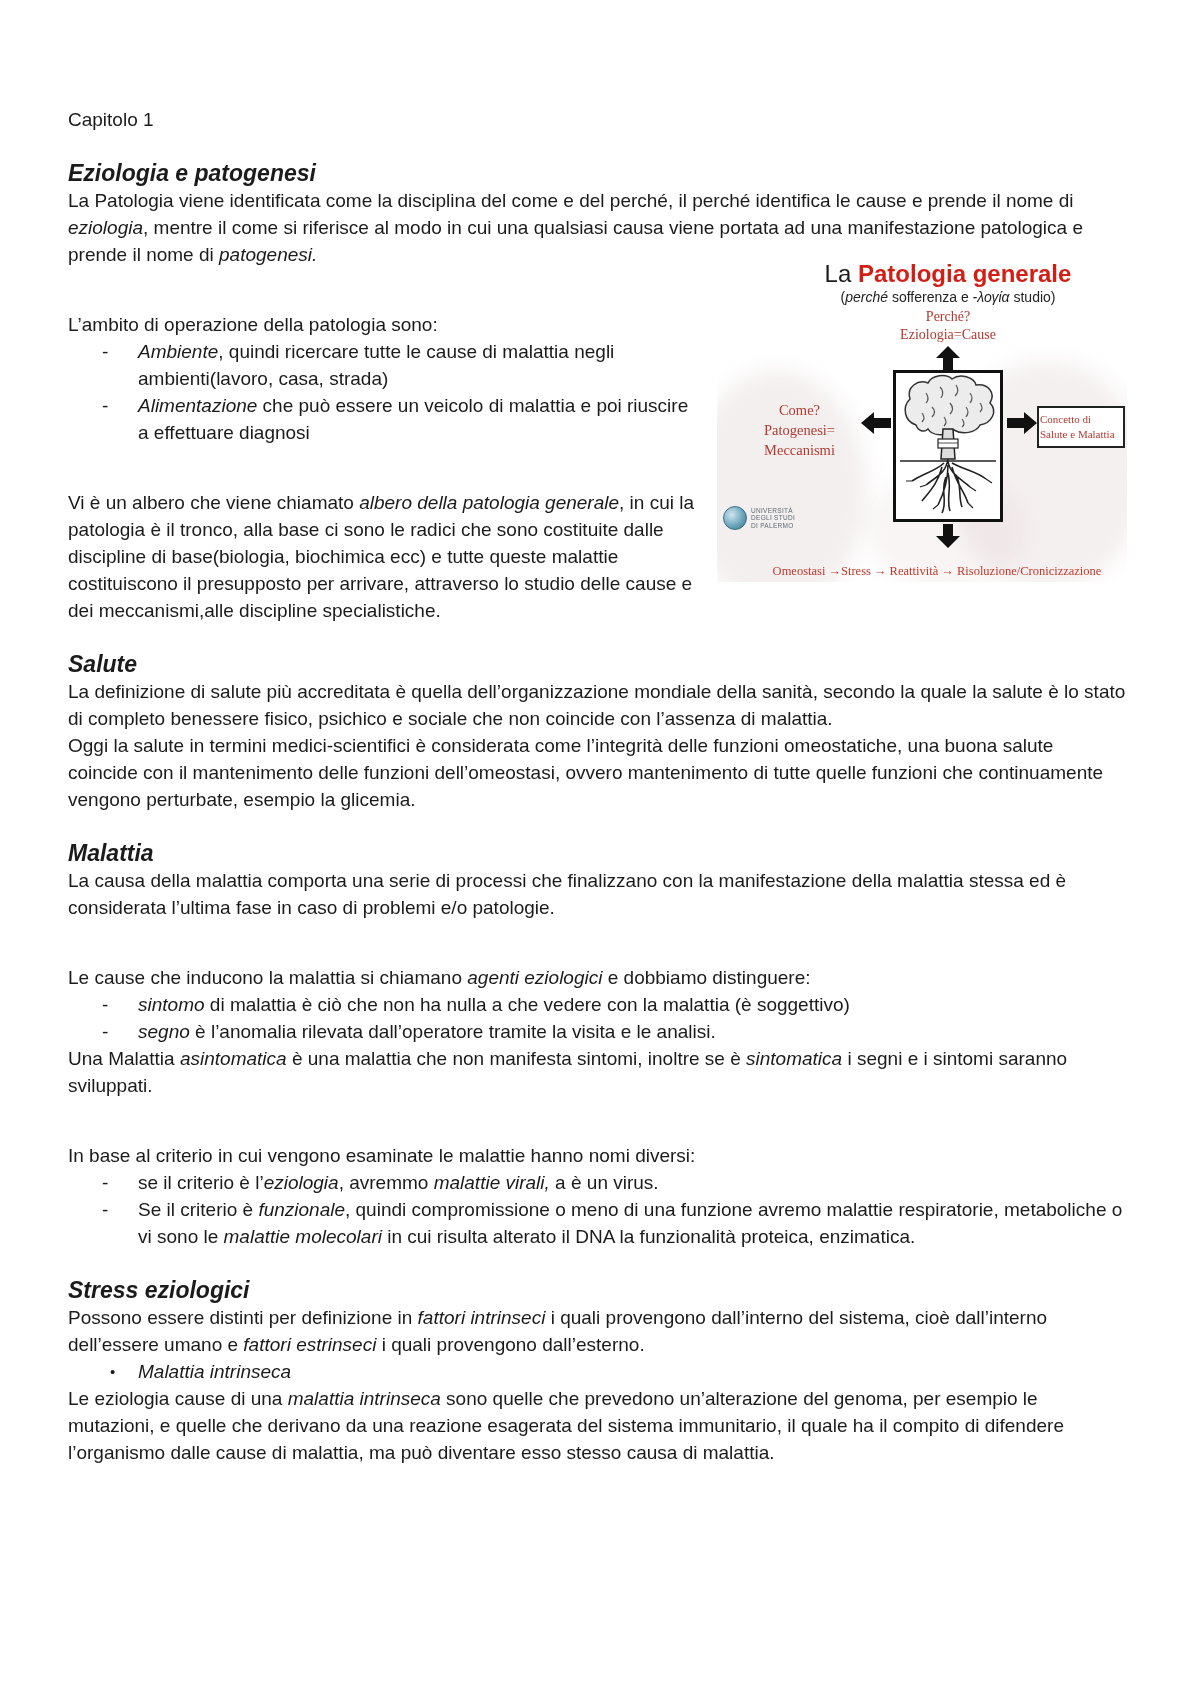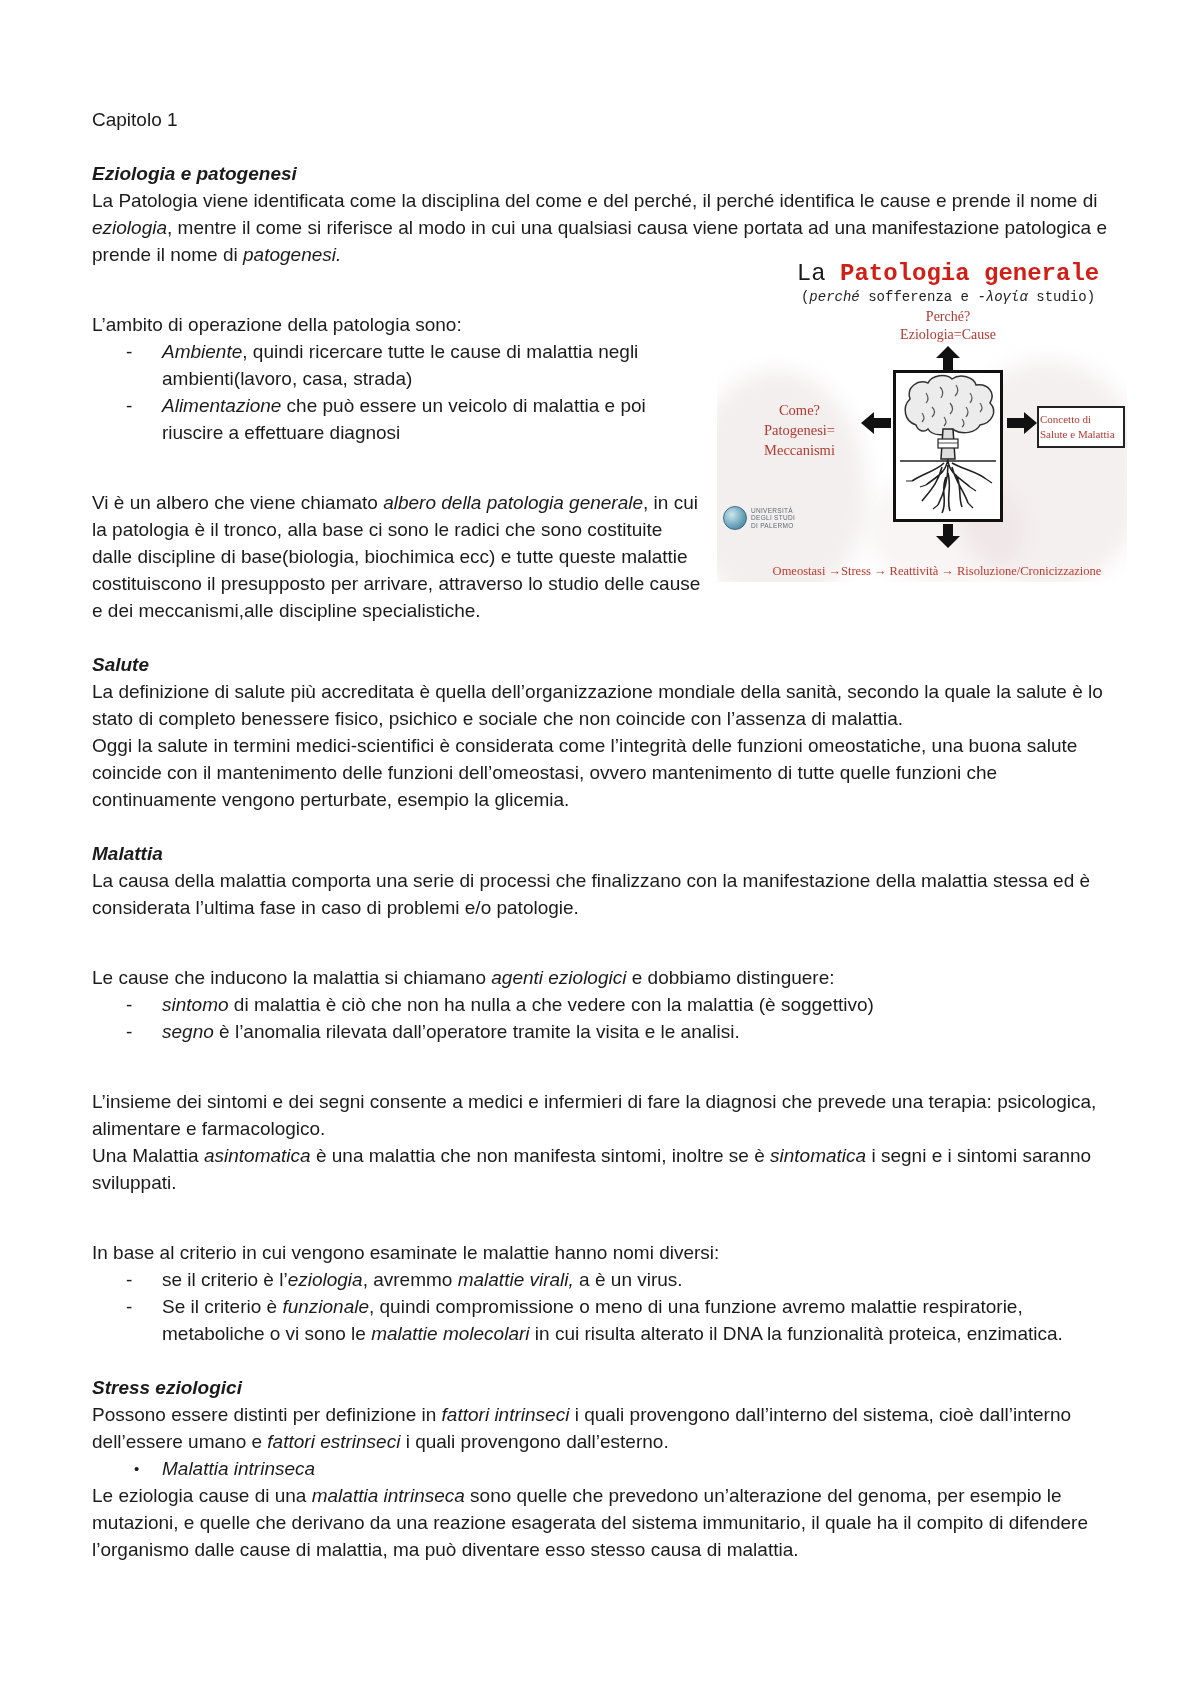--- a/index.html
+++ b/index.html
@@ -13,7 +13,7 @@
     position:relative;width:1191px;height:1684px;background:#fff;
     font-family:"Liberation Sans",sans-serif;font-size:19px;line-height:27px;color:#1b1b1b;
   }
-  .content{padding:106px 64px 0 92px;}
+  .content{padding:106px 64px 0 68px;}
   .para,.line{margin:0;}
   .gap{margin-top:43px;}
   .heading{font-weight:700;font-style:italic;font-size:19px;margin:27px 0 0 0;}

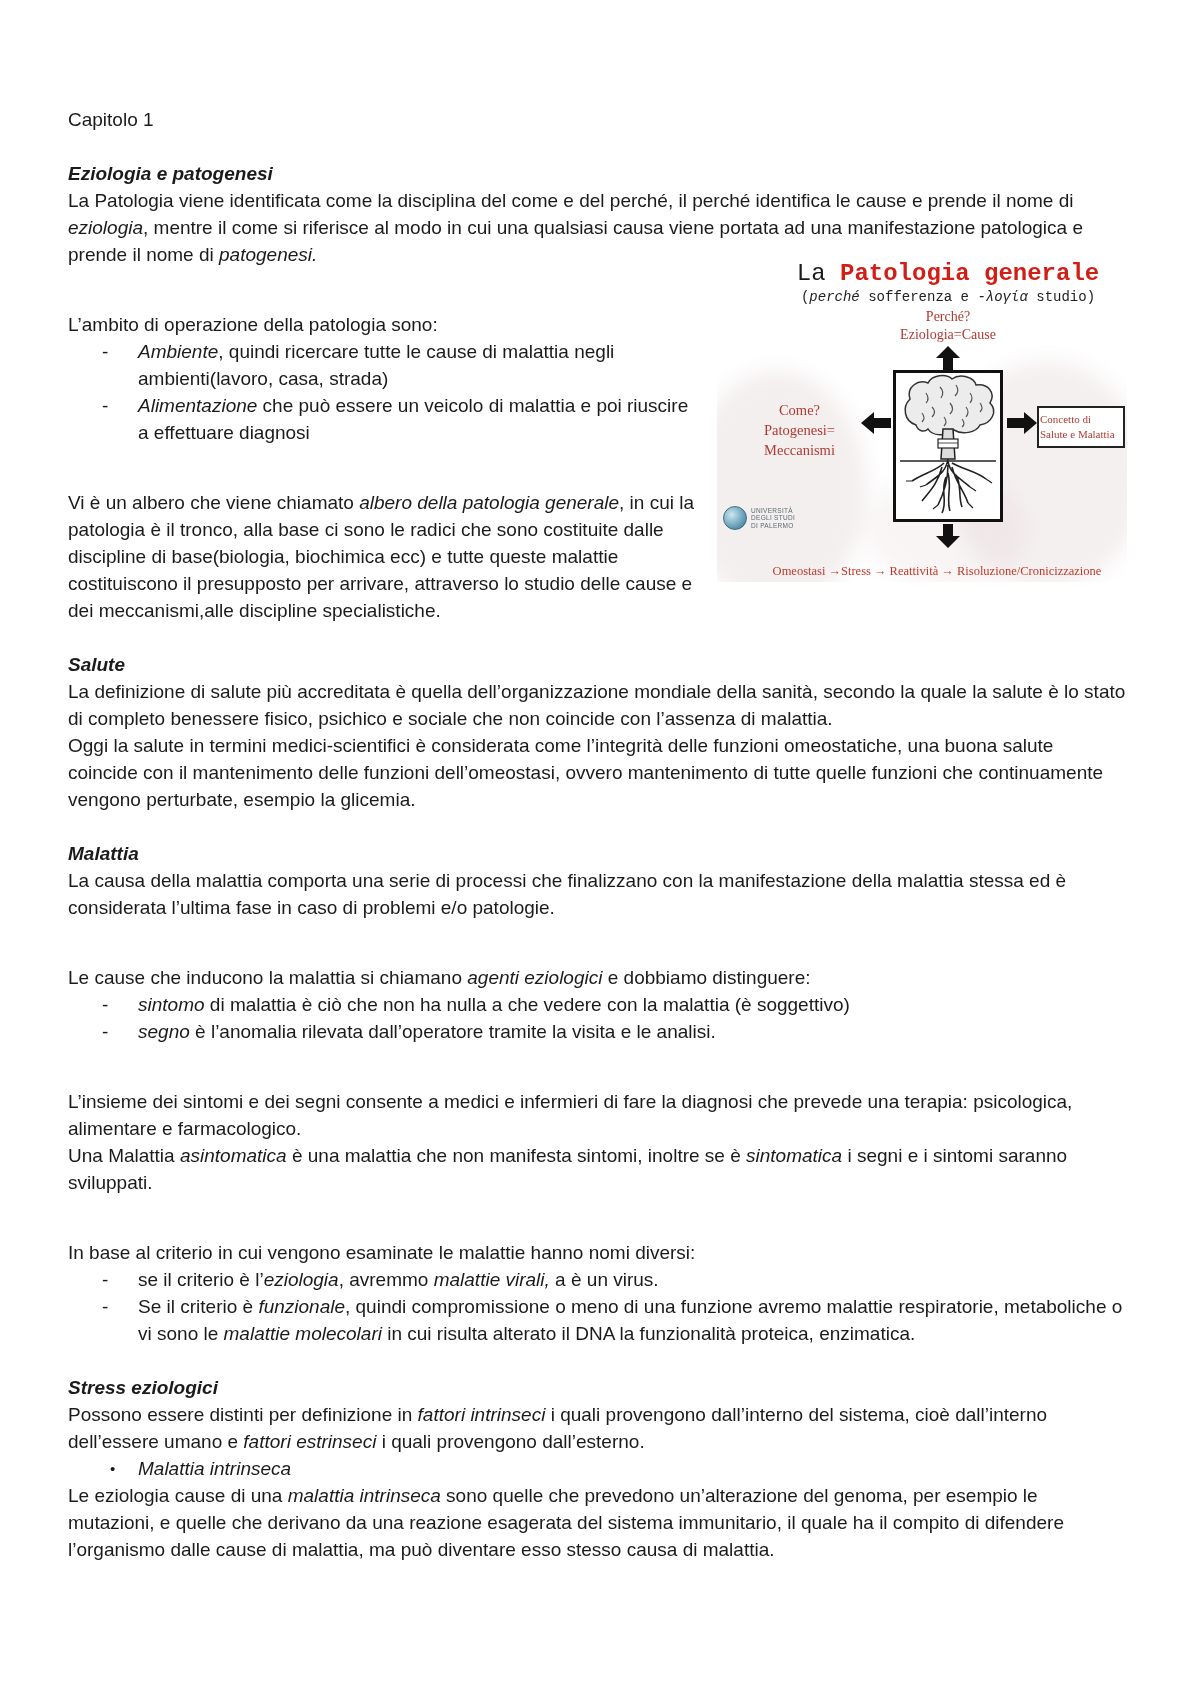--- a/index.html
+++ b/index.html
@@ -16,7 +16,7 @@
   .content{padding:106px 64px 0 68px;}
   .para,.line{margin:0;}
   .gap{margin-top:43px;}
-  .heading{font-weight:700;font-style:italic;font-size:19px;margin:27px 0 0 0;}
+  .heading{font-weight:700;font-style:italic;font-size:23px;margin:27px 0 0 0;}
   .it{font-style:italic;}
   .clear{clear:both;}
 

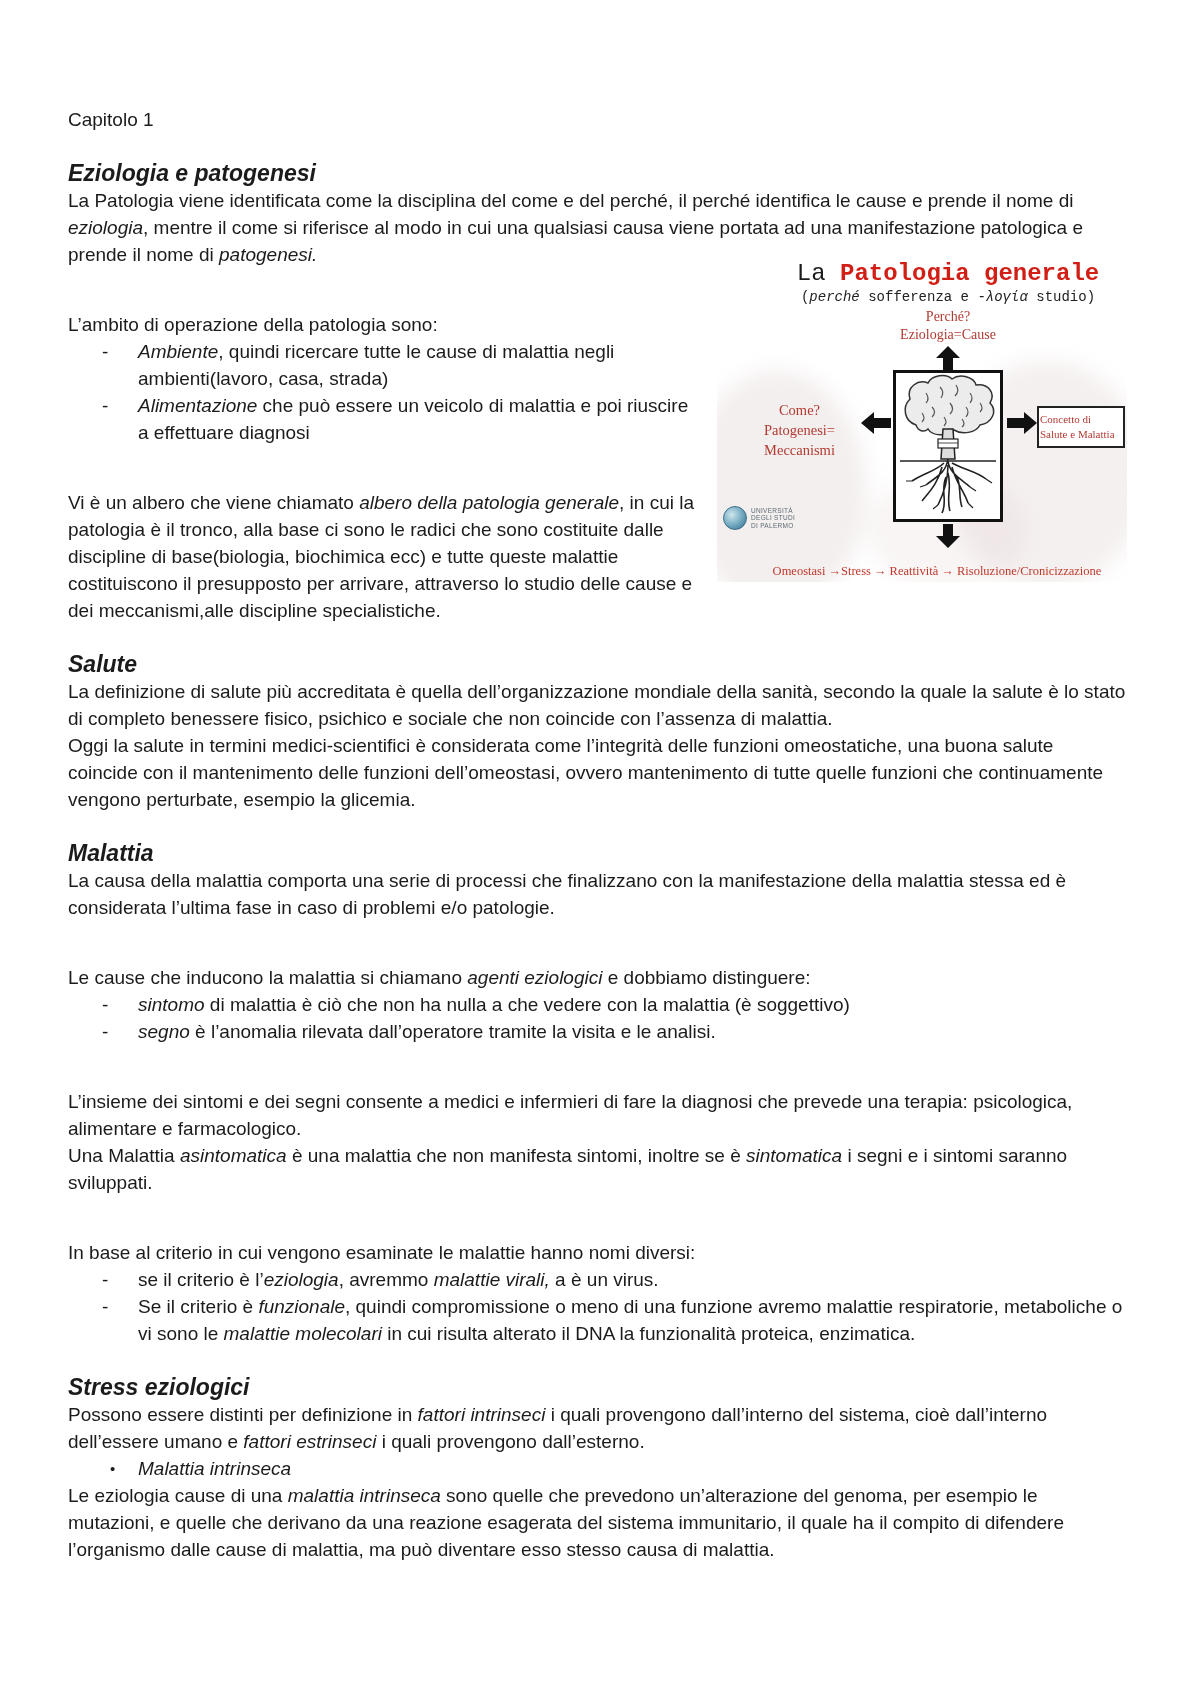--- a/index.html
+++ b/index.html
@@ -36,7 +36,7 @@
   .wm2{width:200px;height:230px;right:-20px;top:100px;background:rgba(205,180,180,0.20);}
   .wm3{width:160px;height:120px;left:150px;top:210px;background:rgba(215,195,195,0.16);}
 
-  .fig-head{position:absolute;left:52px;right:0;text-align:center;font-family:Liberation Mono, monospace;}
+  .fig-head{position:absolute;left:52px;right:0;text-align:center;}
   .fig-title{top:0;font-size:24px;line-height:28px;letter-spacing:0;}
   .fig-title .pfx{color:#1b1b1b;font-weight:400;}
   .fig-title .main{color:var(--title-red);font-weight:700;}

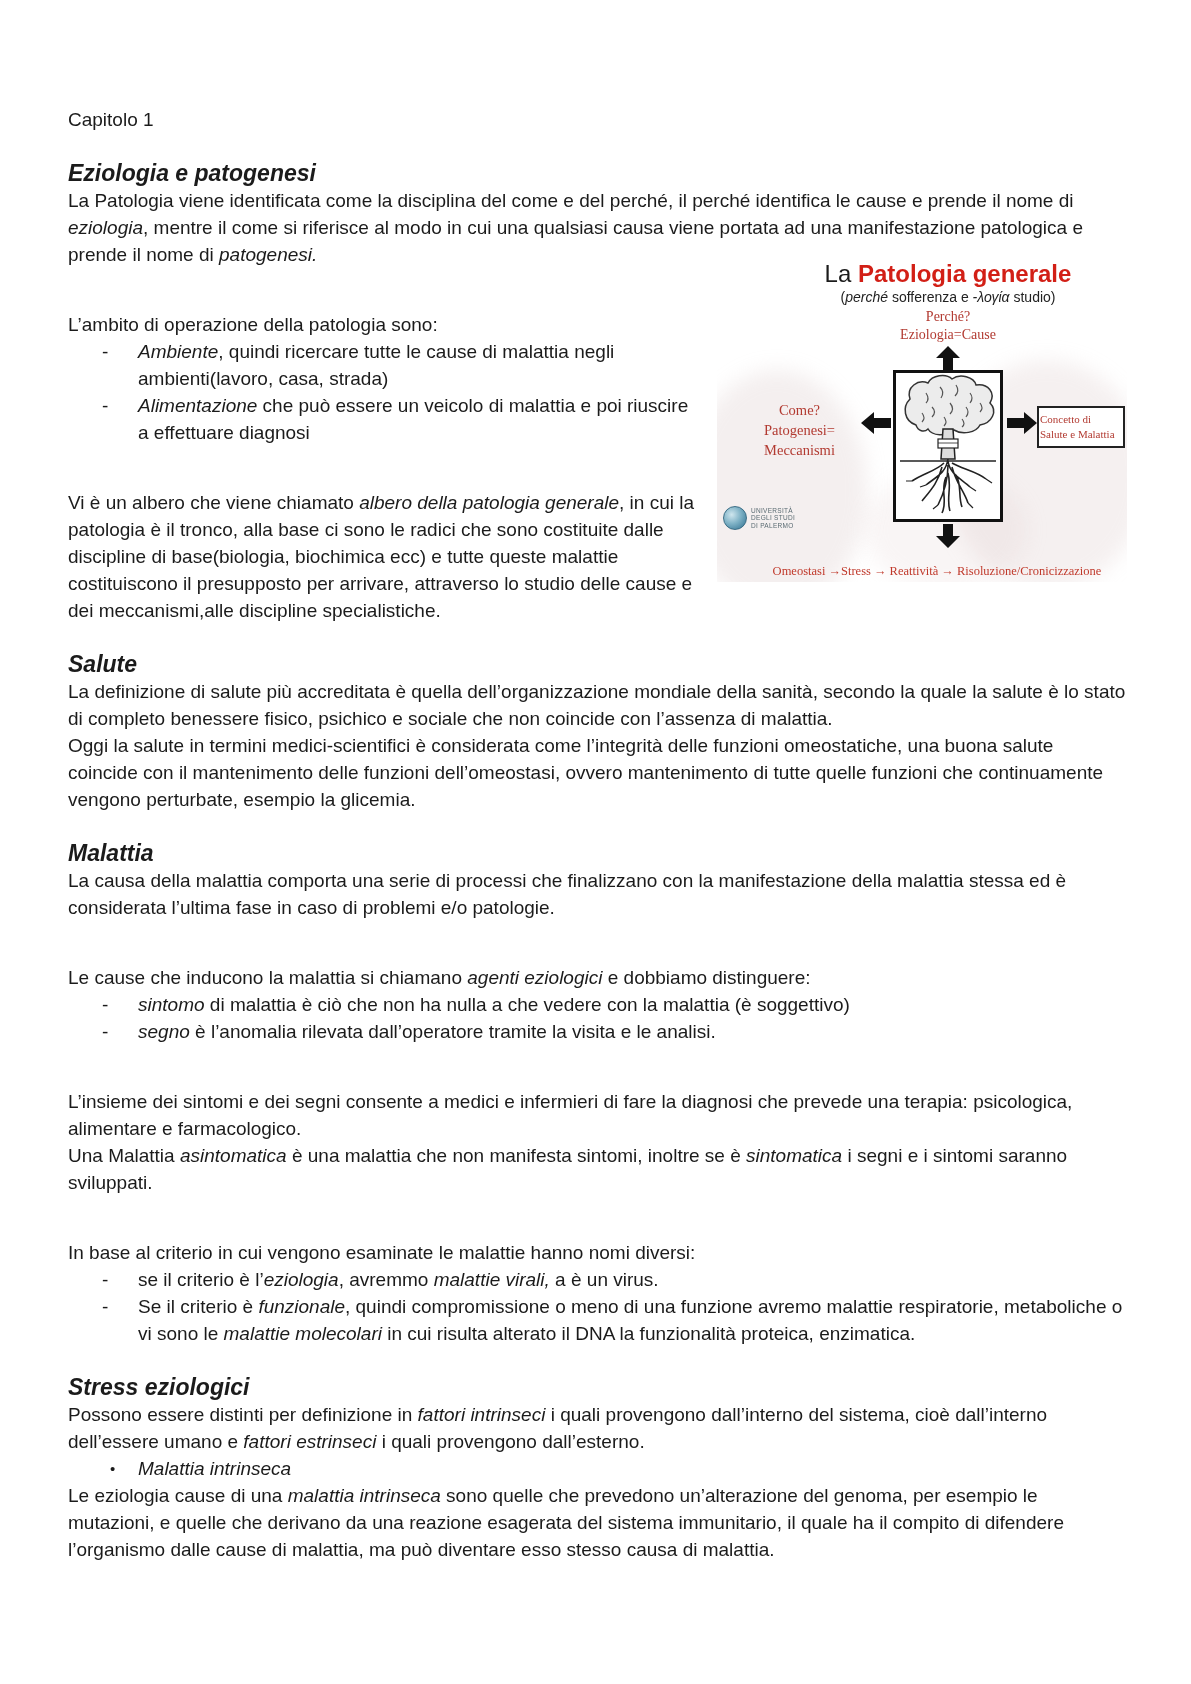--- a/index.html
+++ b/index.html
@@ -193,7 +193,6 @@
       </div>
     </div>
 
-    <p class="para gap">L’insieme dei sintomi e dei segni consente a medici e infermieri di fare la diagnosi che prevede una terapia: psicologica, alimentare e farmacologico.</p>
     <p class="para"><span>Una Malattia </span><span class="it">asintomatica</span><span> è una malattia che non manifesta sintomi, inoltre se è </span><span class="it">sintomatica</span><span> i segni e i sintomi saranno sviluppati.</span></p>
 
     <p class="para gap">In base al criterio in cui vengono esaminate le malattie hanno nomi diversi:</p>

